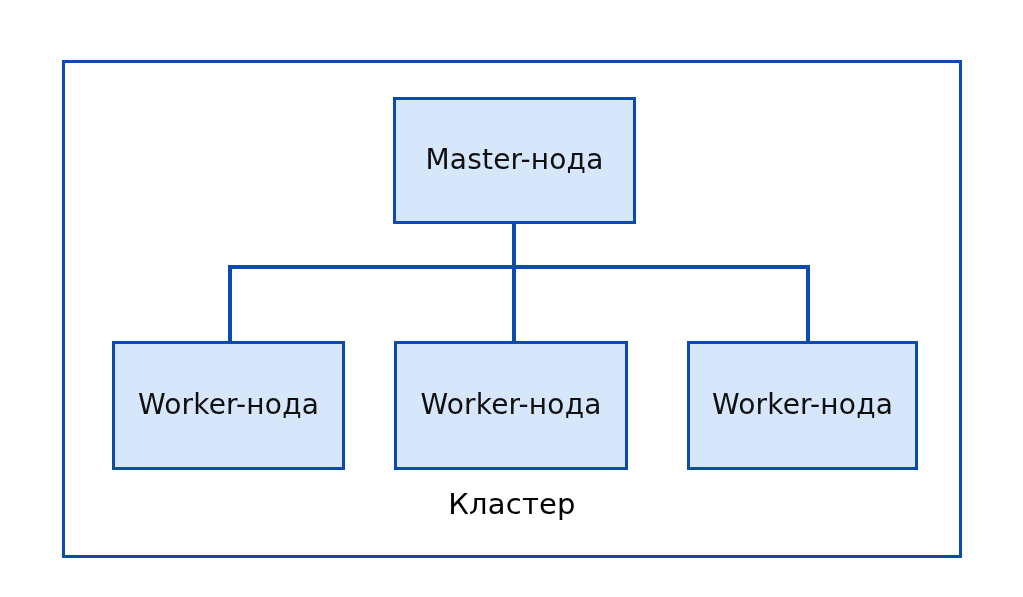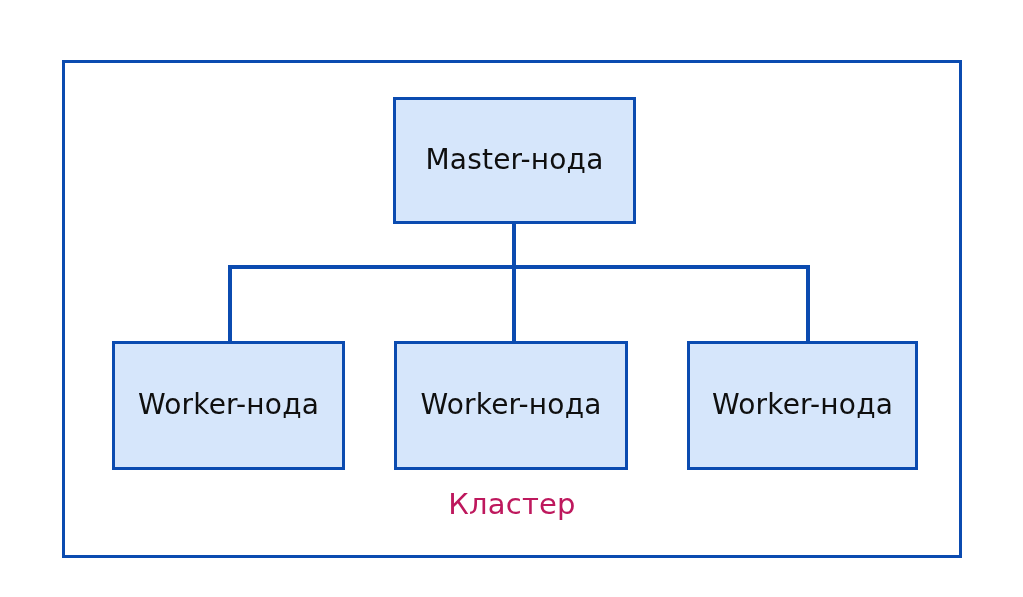--- a/index.html
+++ b/index.html
@@ -153,7 +153,7 @@
     <span class="node-label" style="color: rgb(15, 15, 15);">Worker-нода</span>
   </div>
 
-  <div class="cluster-caption" style="color: #be185d; text-align: center;">Кластер</div>
+  <div class="cluster-caption" style="color: #000000; text-align: center;">Кластер</div>
 
 </div>
 

